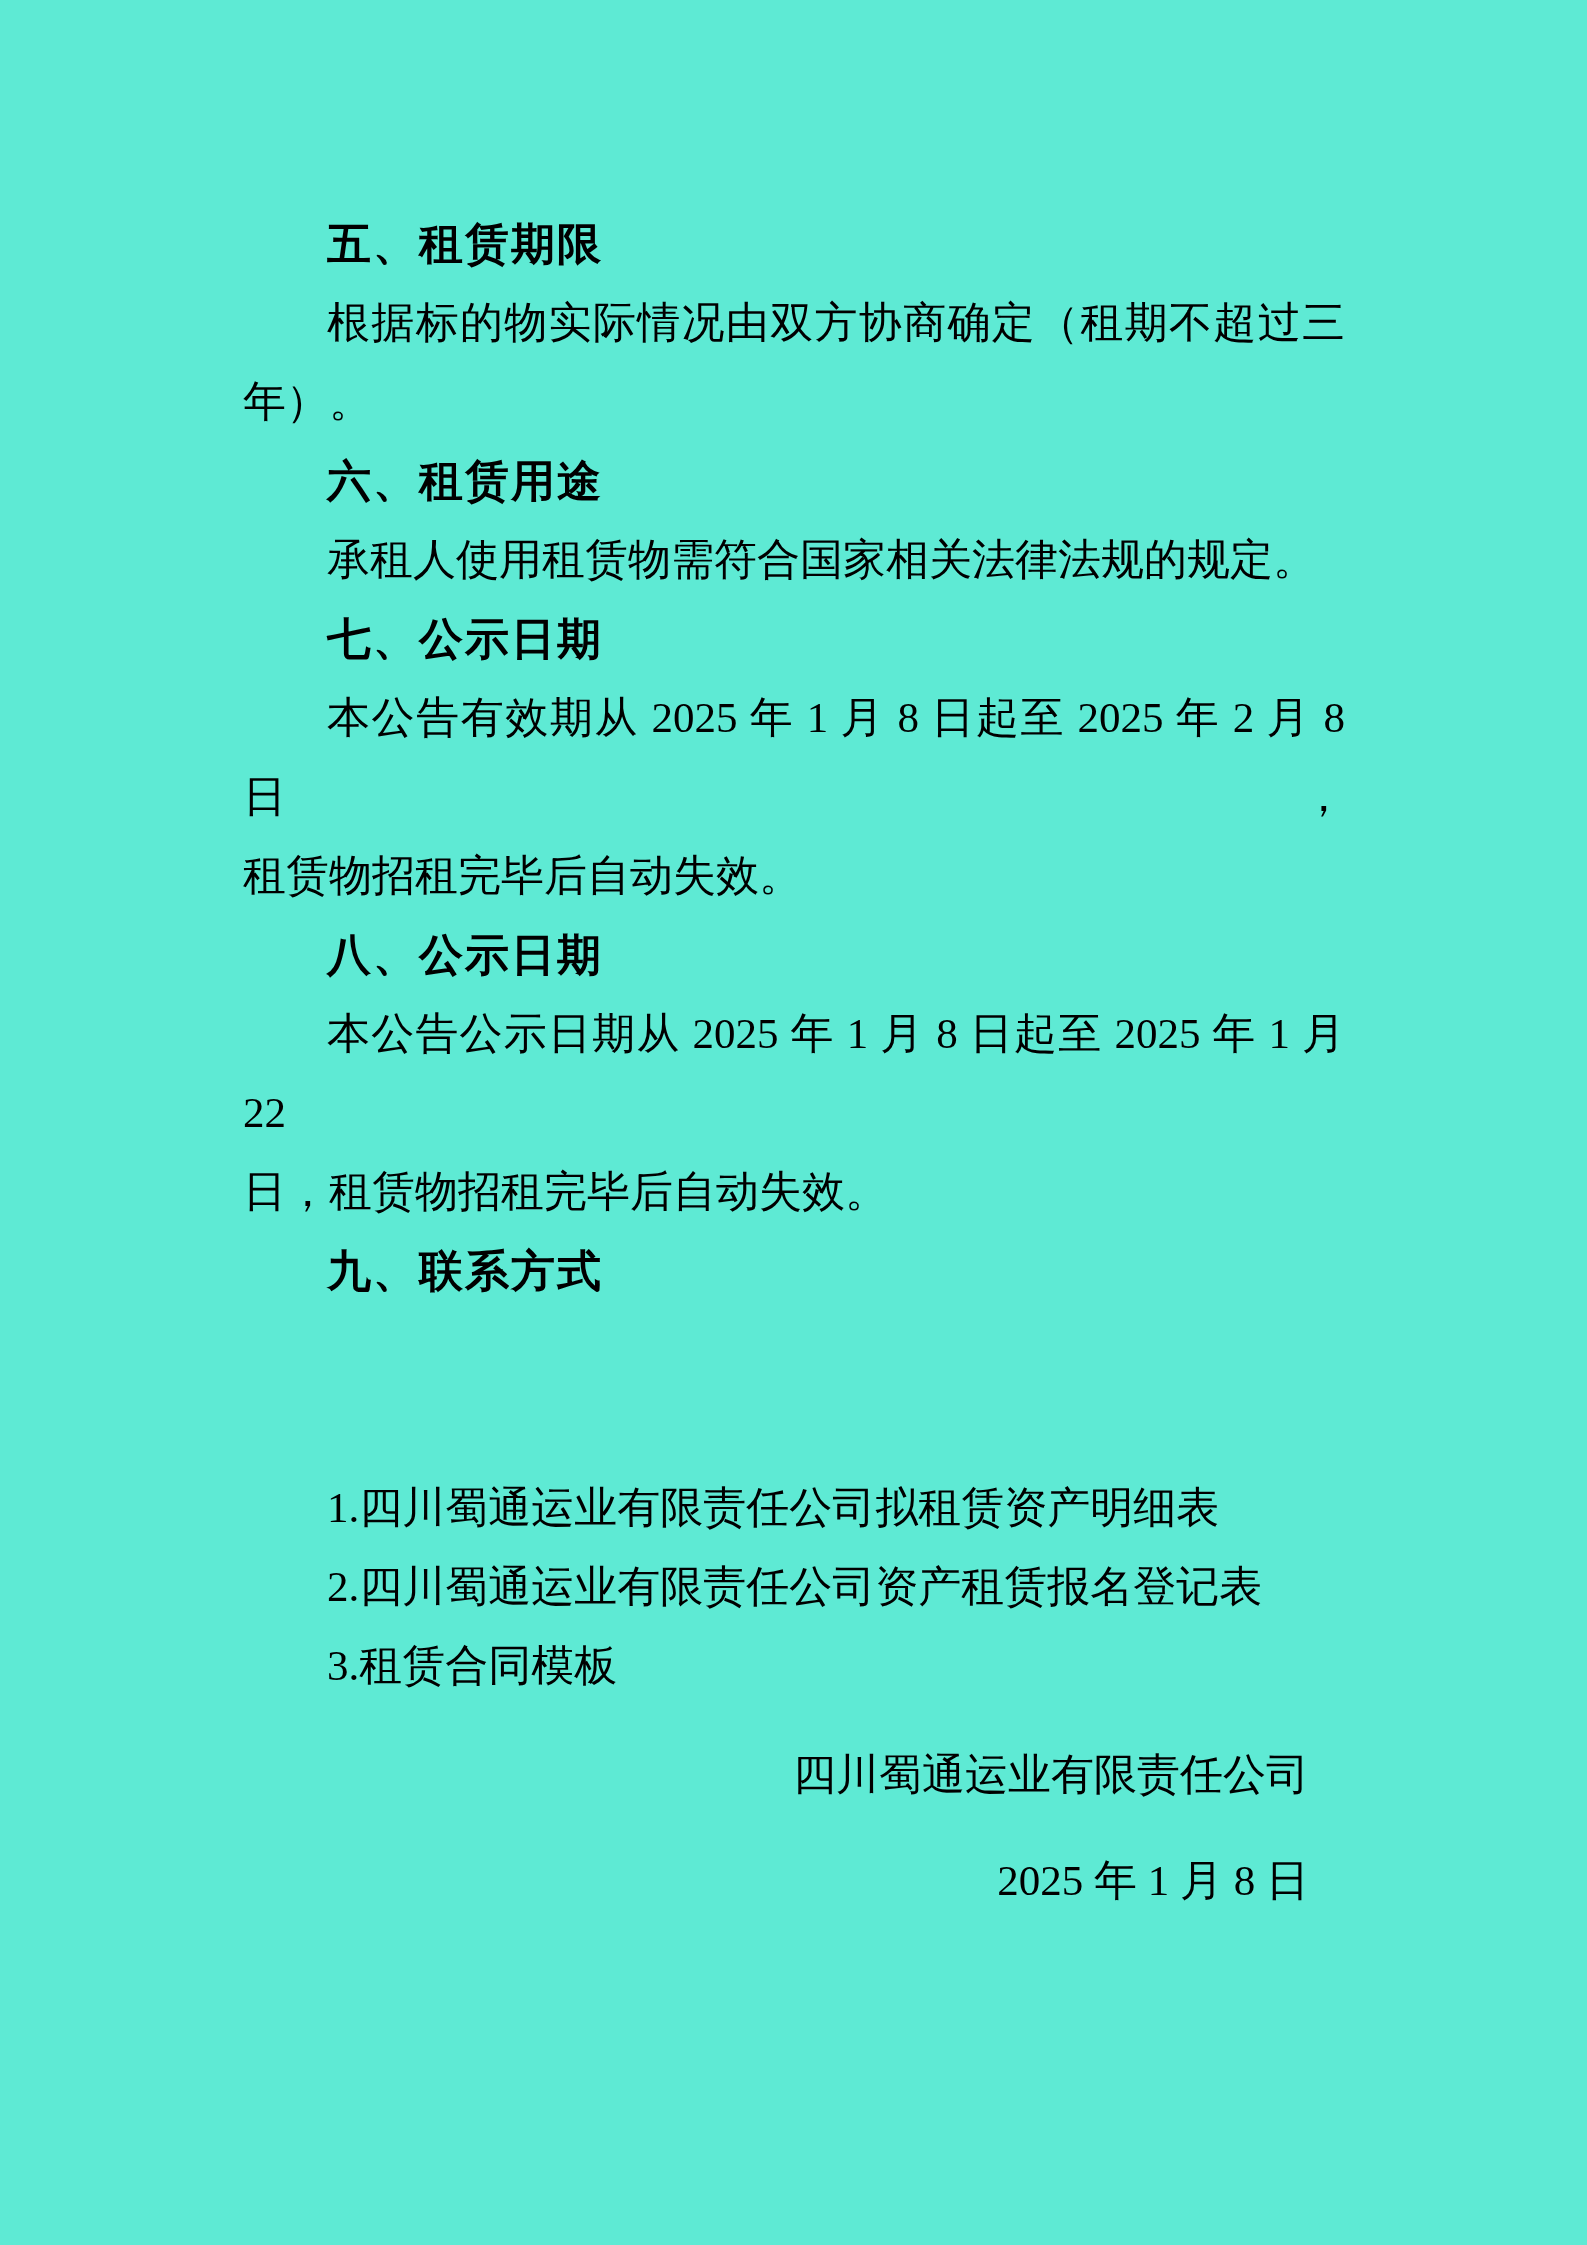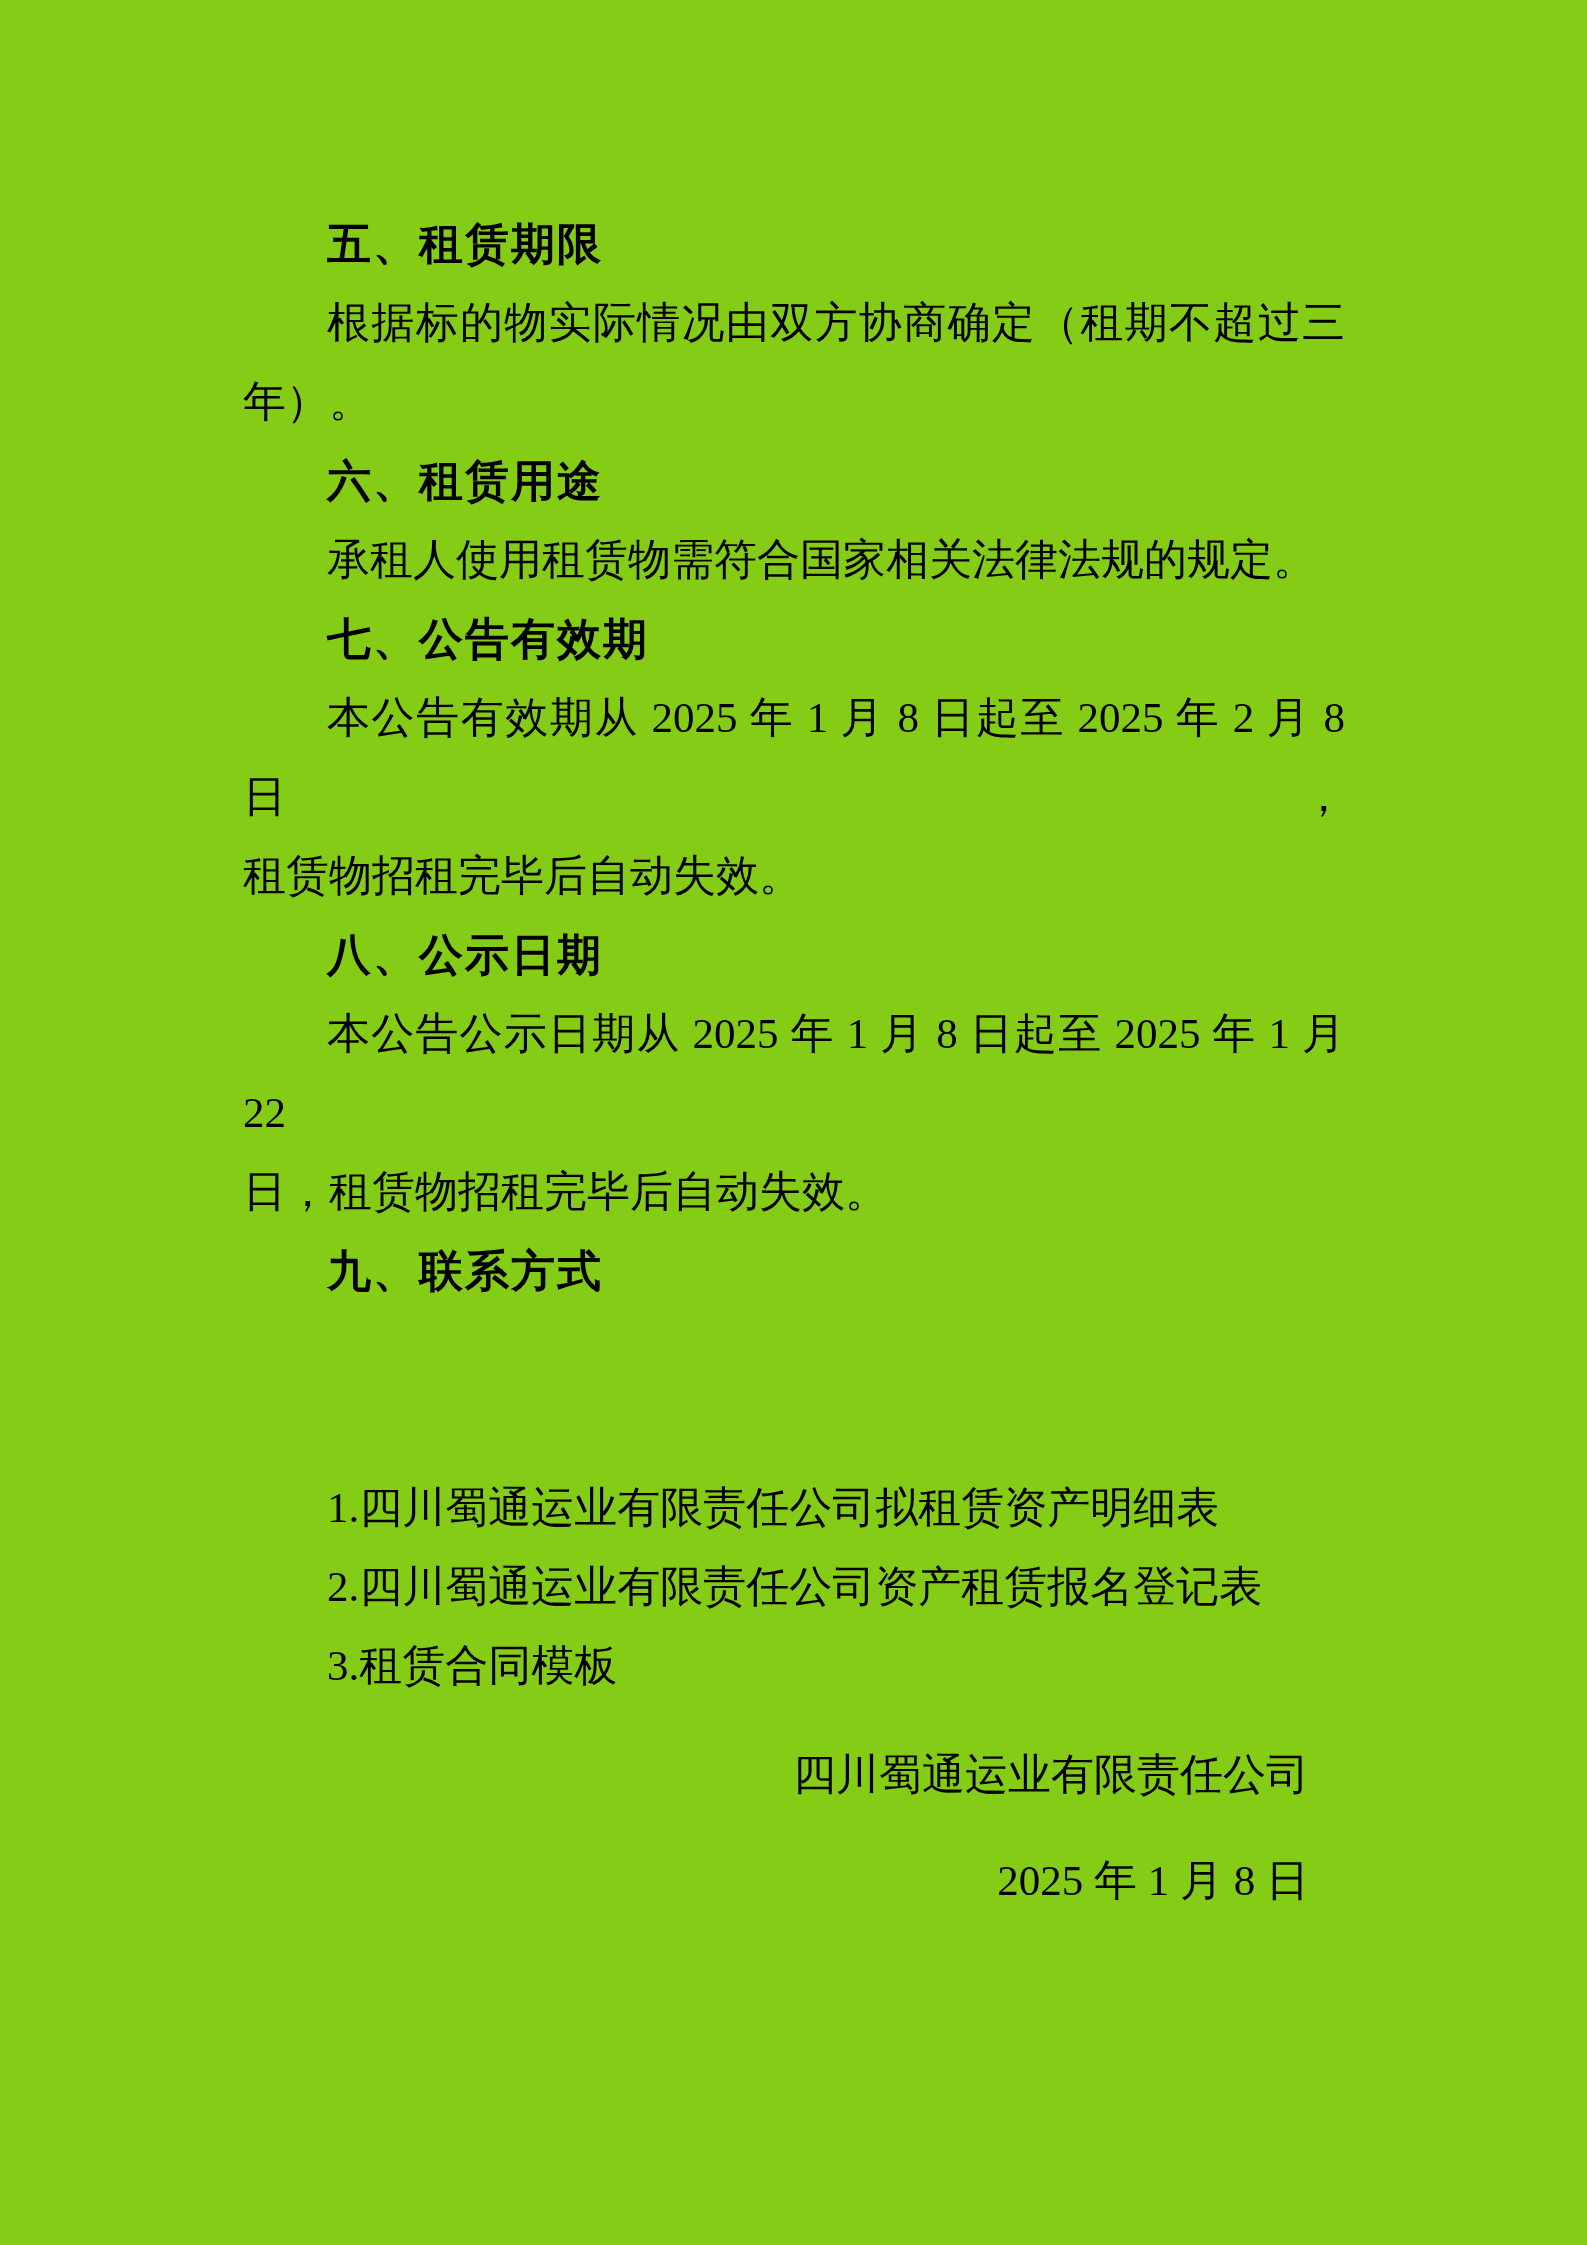--- a/index.html
+++ b/index.html
@@ -11,7 +11,7 @@
     position: relative;
     width: 1587px;
     height: 2245px;
-    background: #84cc16;
+    background: #5eead4;
     color: #000000;
     font-family: "Liberation Serif", "DejaVu Serif", serif;
     font-size: 43px;

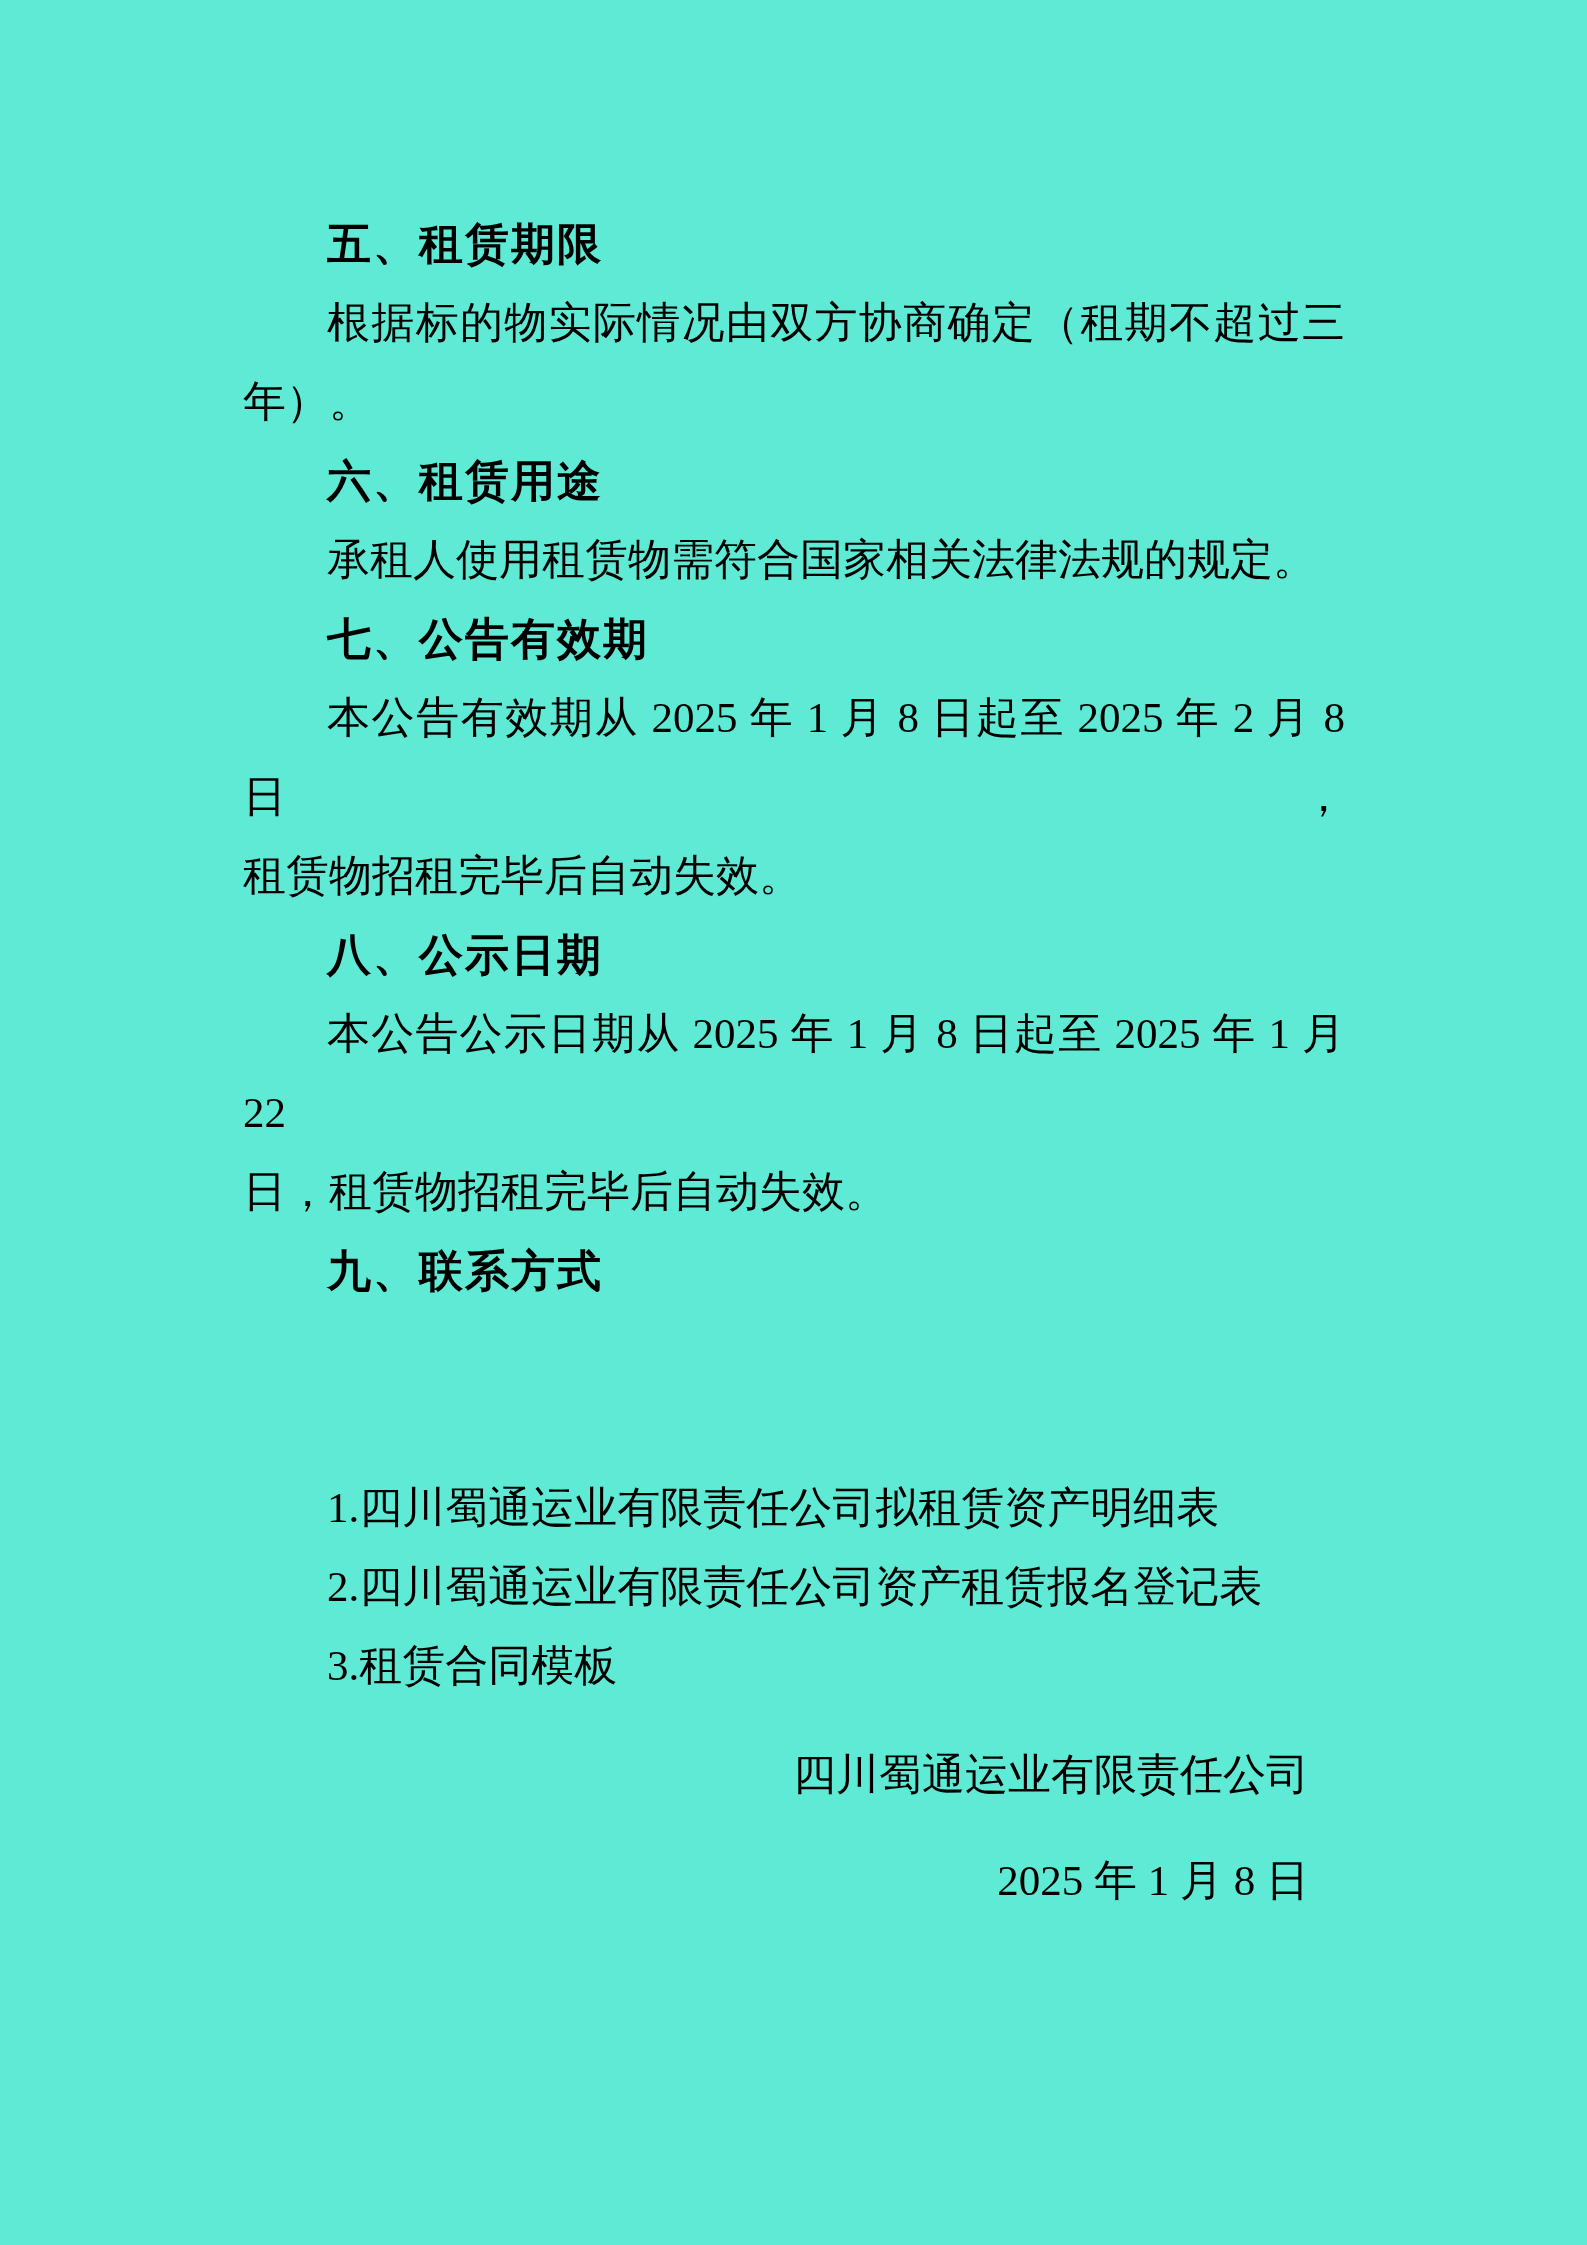--- a/index.html
+++ b/index.html
@@ -71,7 +71,7 @@
     <div class="h">六、租赁用途</div>
     <div class="l first">承租人使用租赁物需符合国家相关法律法规的规定。</div>
 
-    <div class="h">七、公告有效期</div>
+    <div class="h">七、公示日期</div>
     <div class="l first just">本公告有效期从 2025 年 1 月 8 日起至 2025 年 2 月 8 日，</div>
     <div class="l">租赁物招租完毕后自动失效。</div>
 

